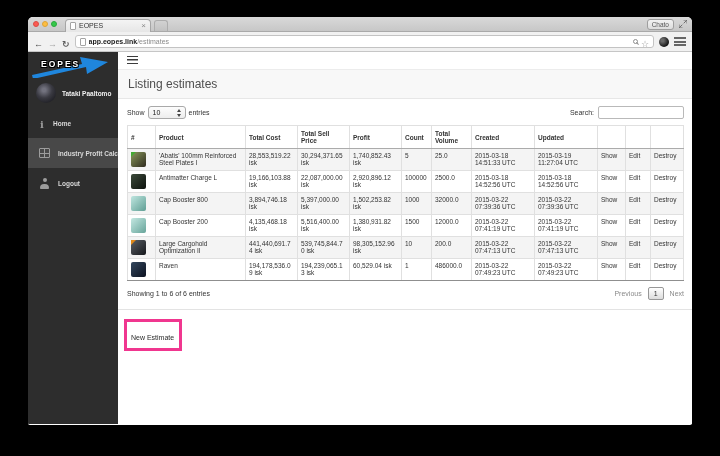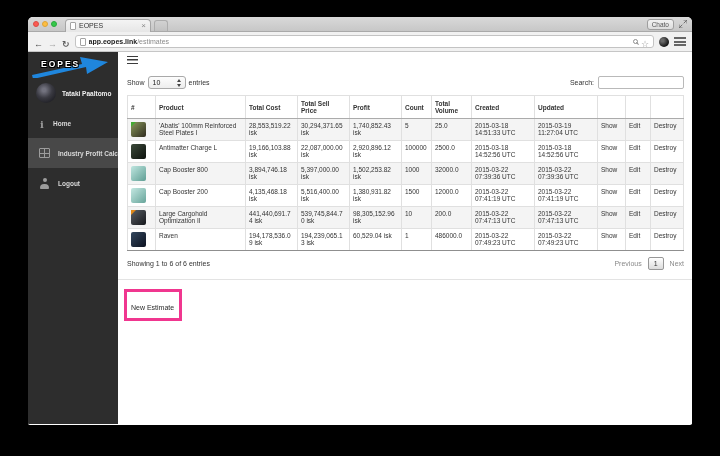--- a/index.html
+++ b/index.html
@@ -209,6 +209,9 @@
       <div class="topstrip">
         <span class="hamburger"></span>
       </div>
+      <div class="page-header">
+        <h1>Listing estimates</h1>
+      </div>
 
       <div class="controls">
         <div class="show-entries">

